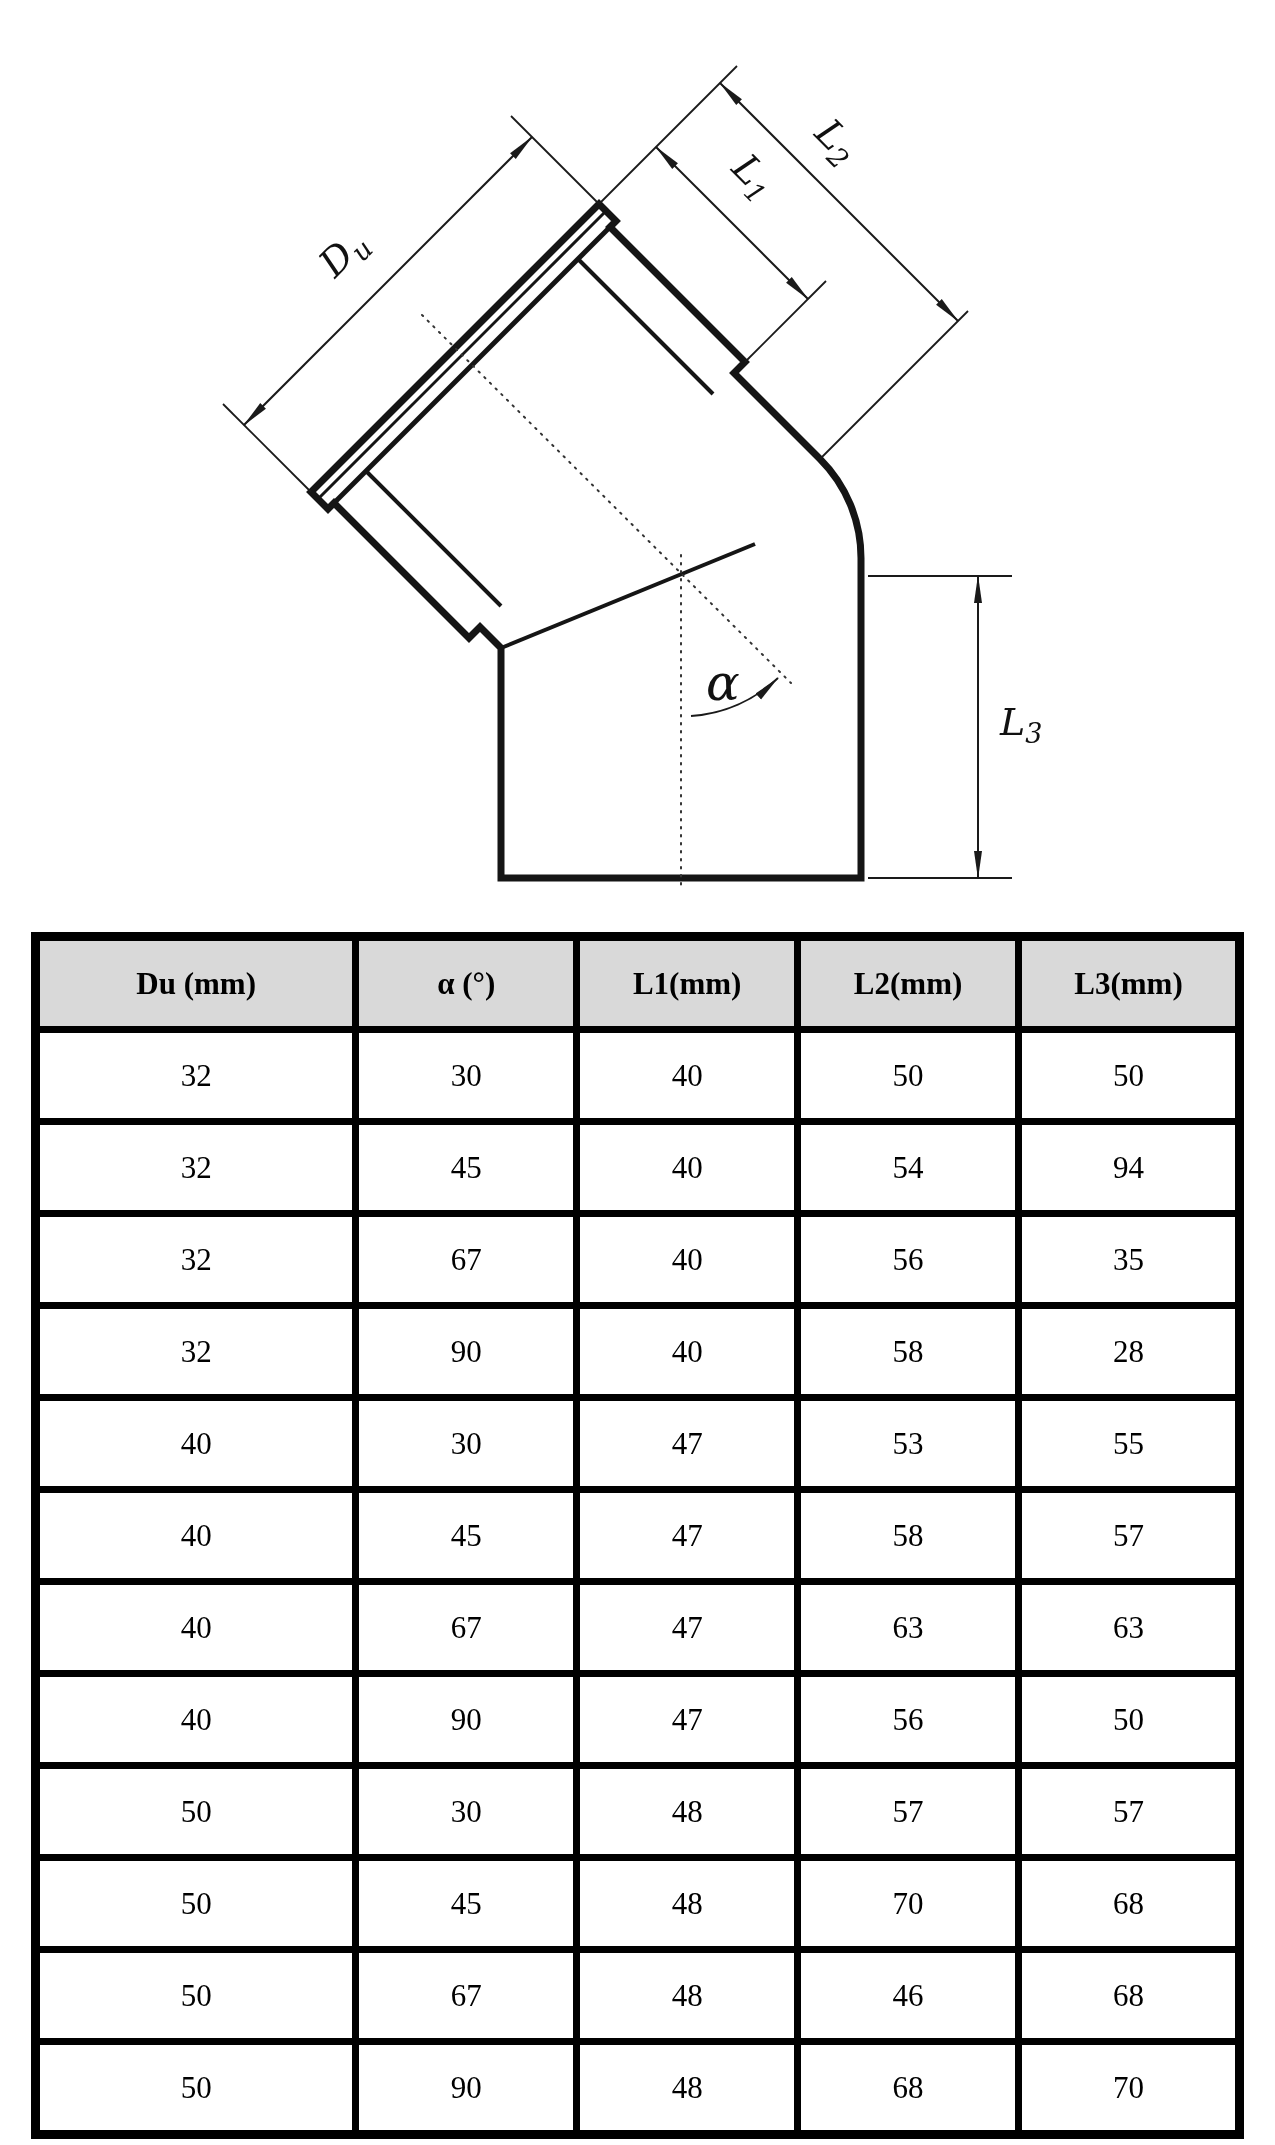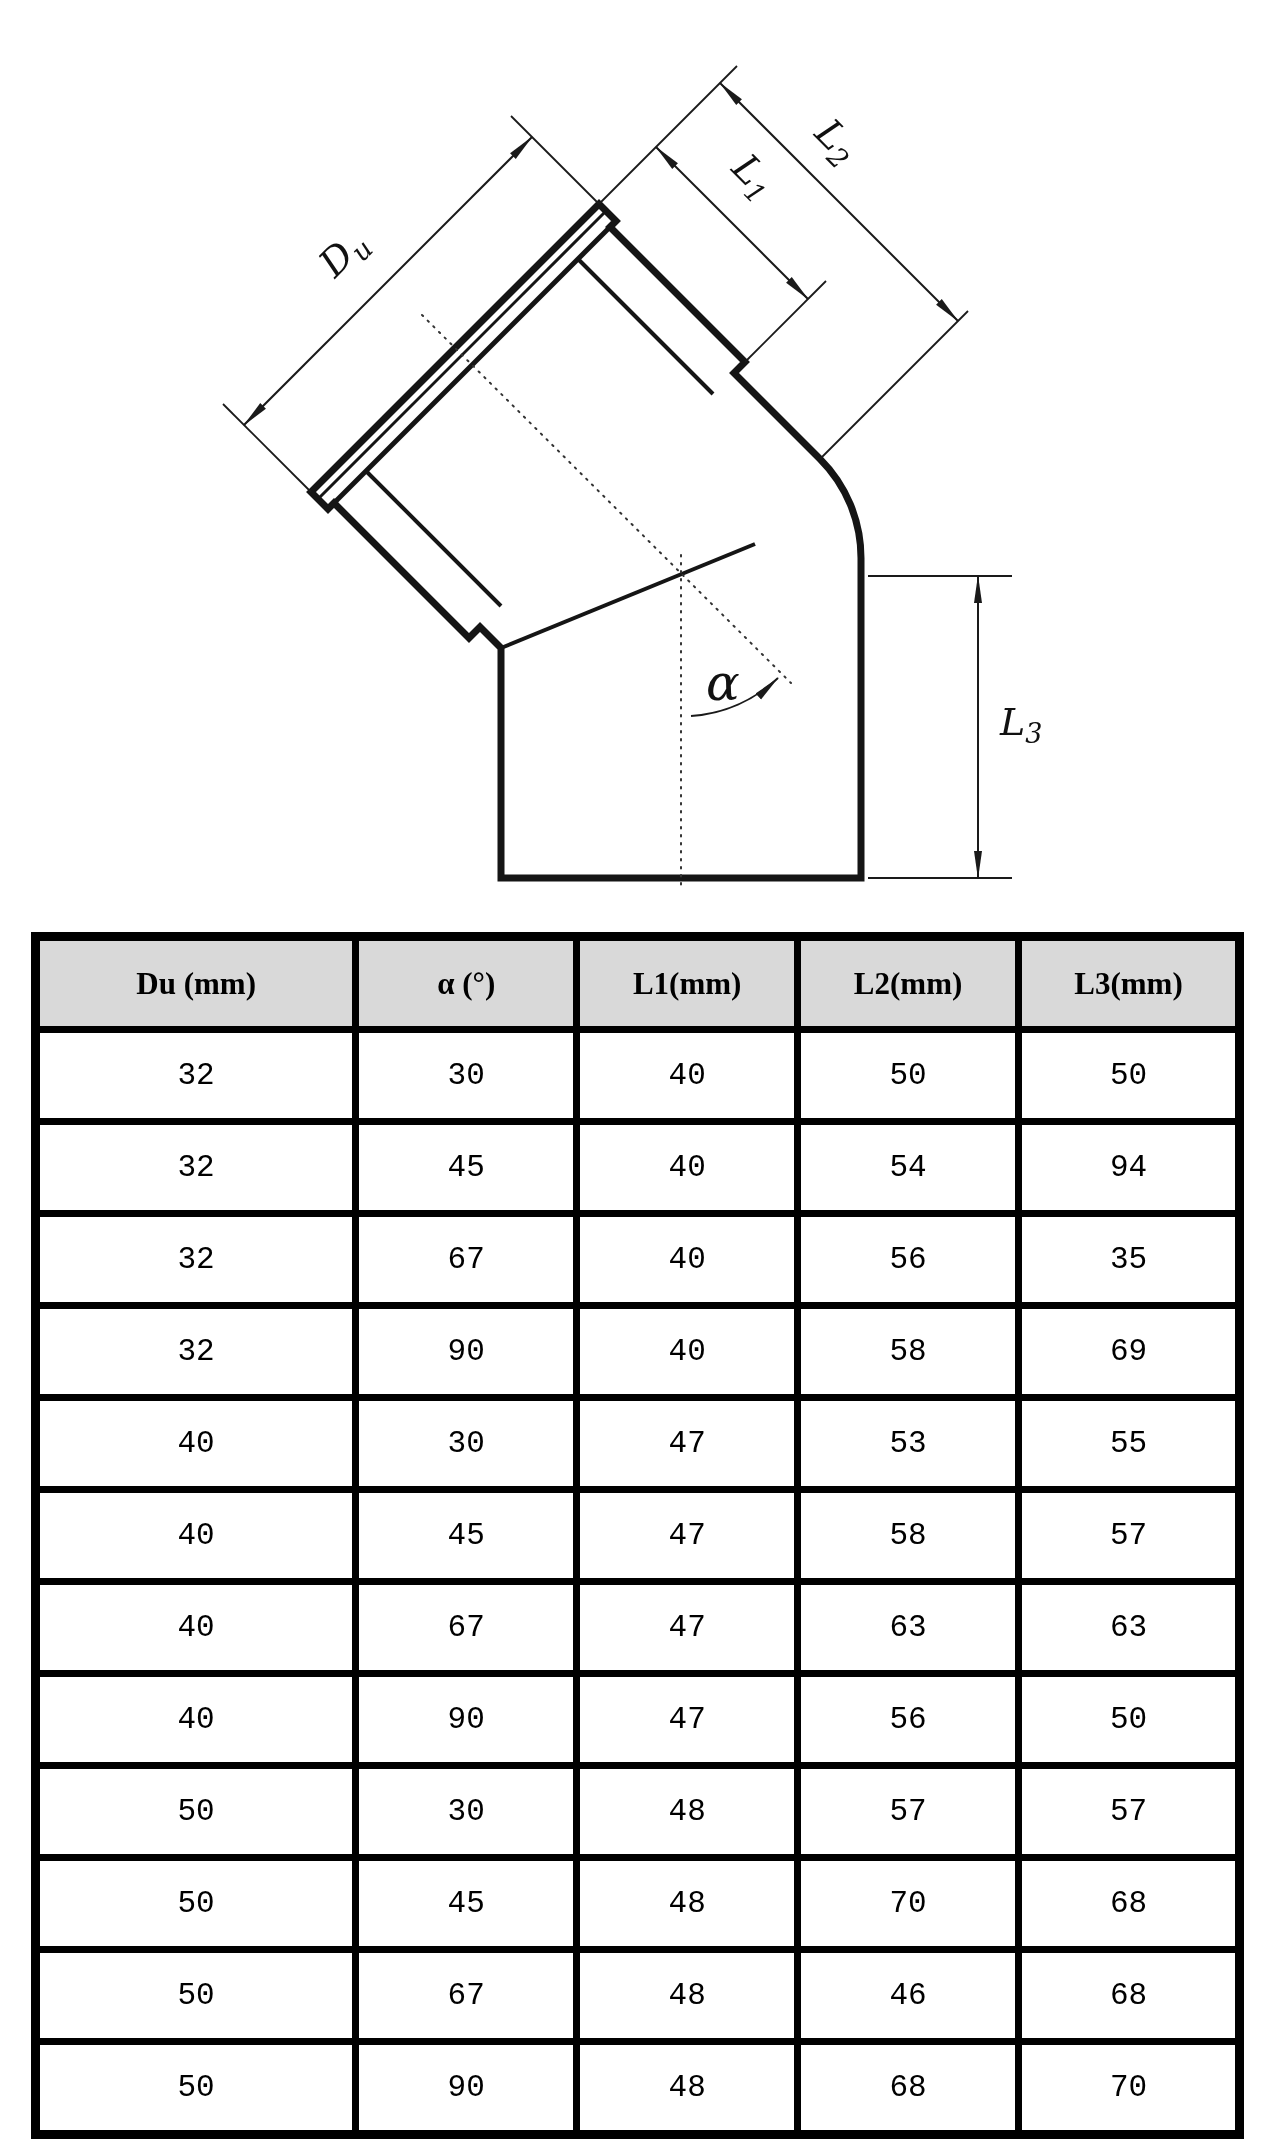--- a/index.html
+++ b/index.html
@@ -26,7 +26,7 @@
     height:85px;padding:0;font-size:31px;line-height:1;
   }
   table.spec th{background:#d9d9d9;font-weight:bold;}
-  table.spec td{background:#fff;font-weight:normal;font-family:Liberation Mono, monospace;}
+  table.spec td{background:#fff;font-weight:normal;}
   table.spec{border:9px solid #000;}
 </style>
 </head>

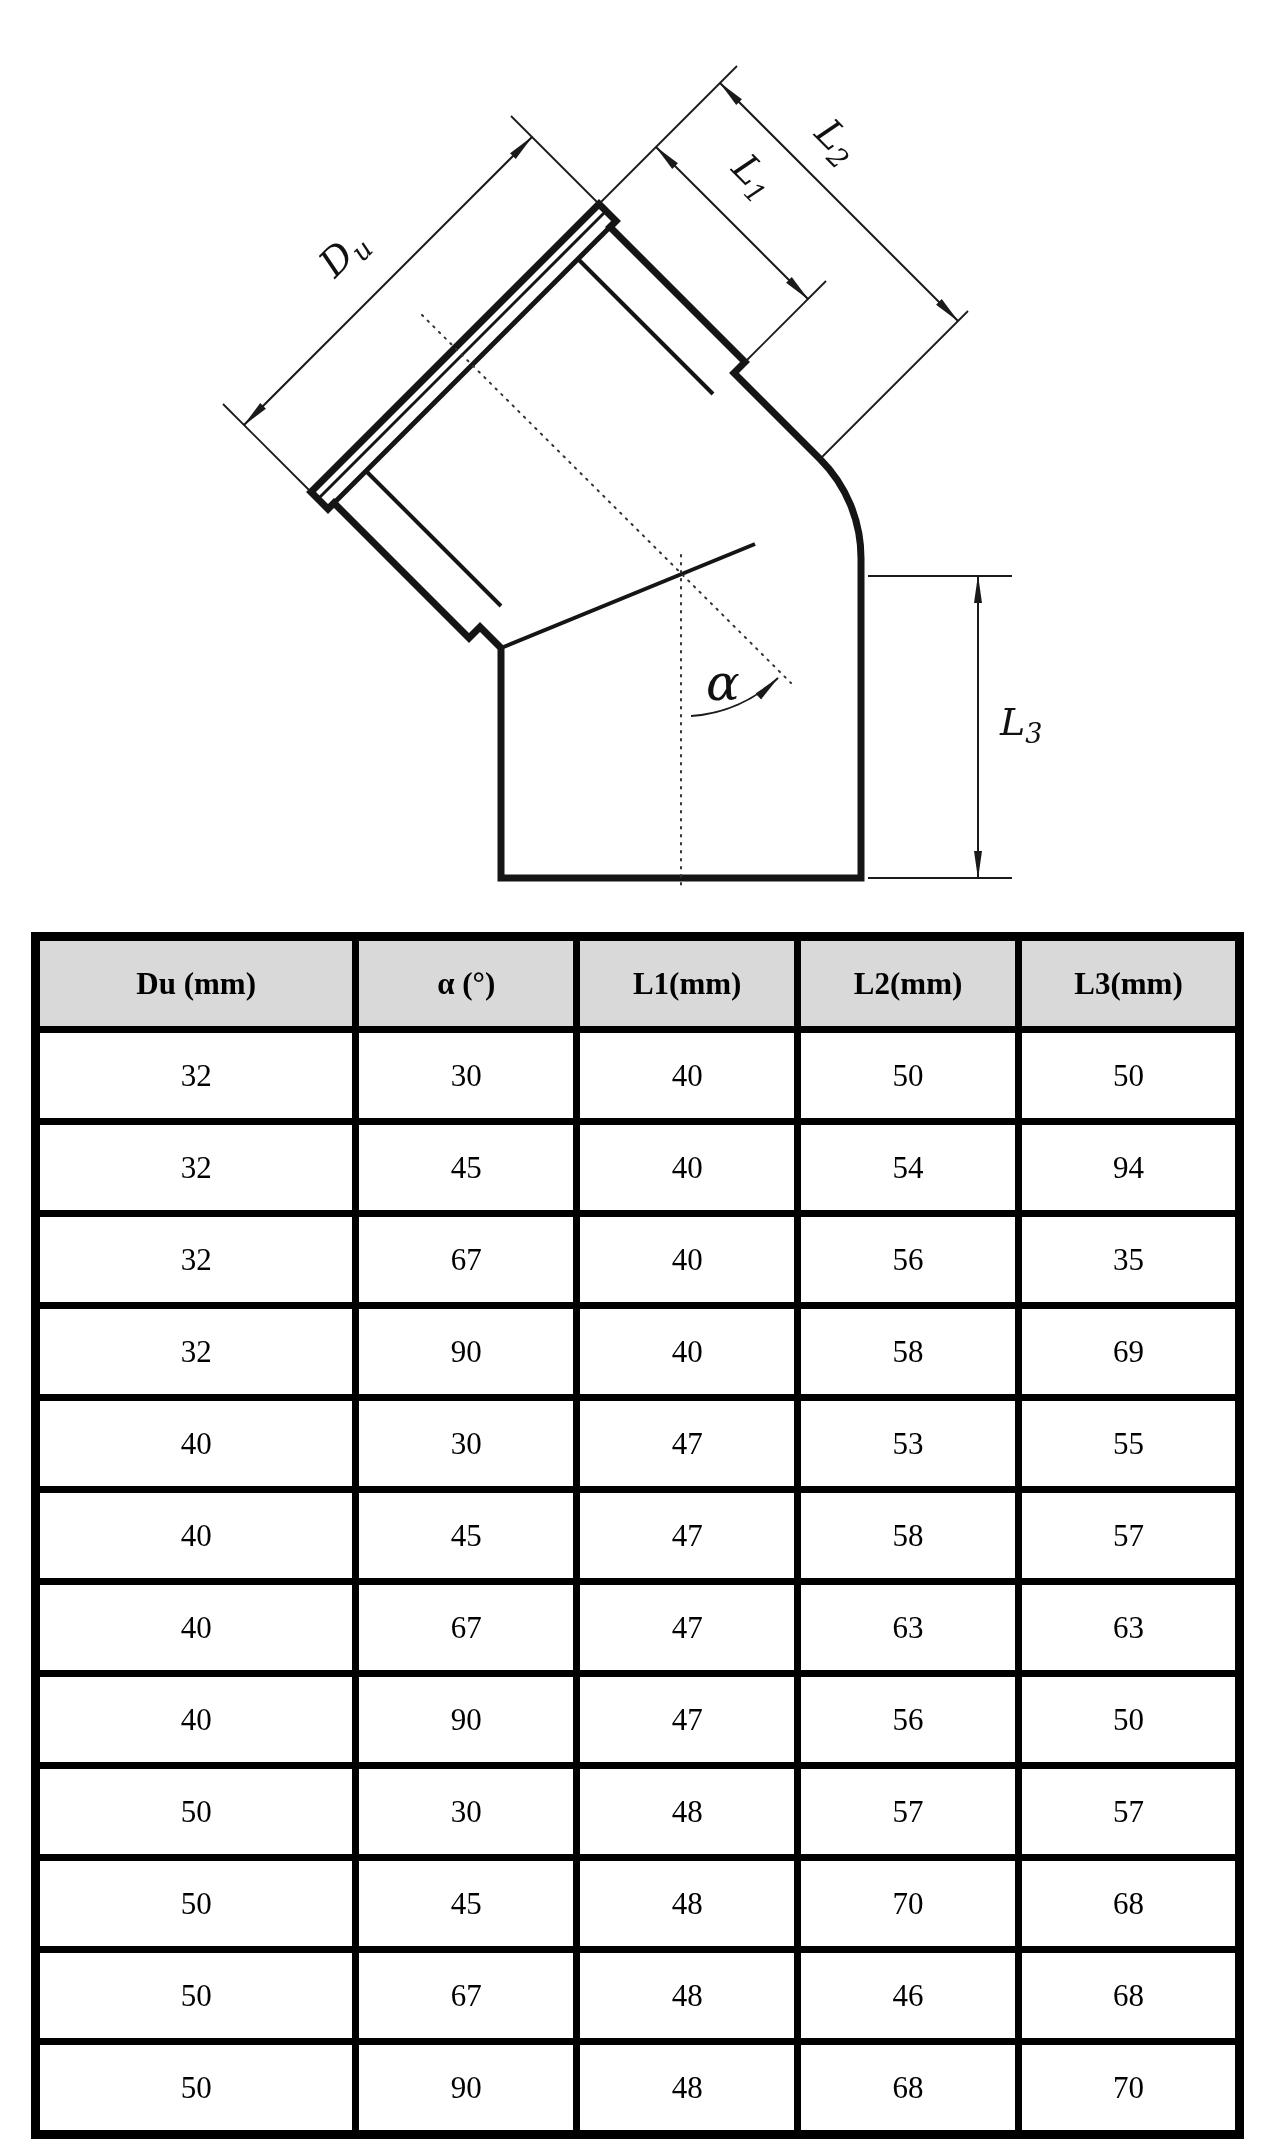--- a/index.html
+++ b/index.html
@@ -142,7 +142,7 @@
         <td>90</td>
         <td>40</td>
         <td>58</td>
-        <td>69</td>
+        <td>28</td>
       </tr>
       <tr>
         <td>40</td>

